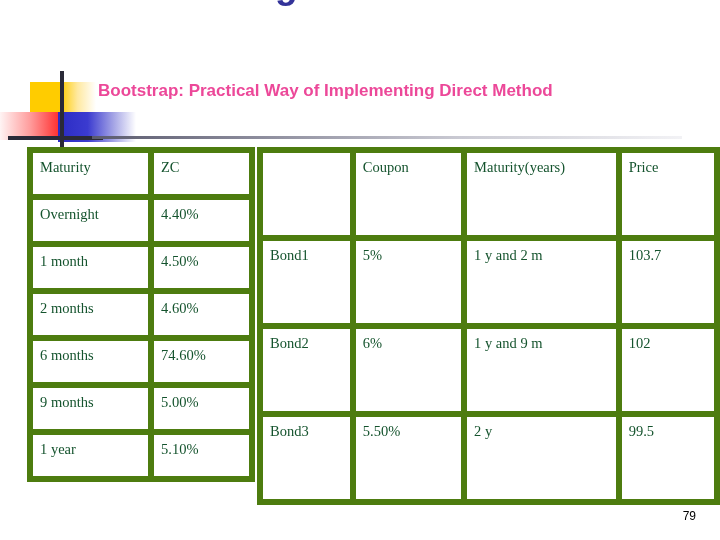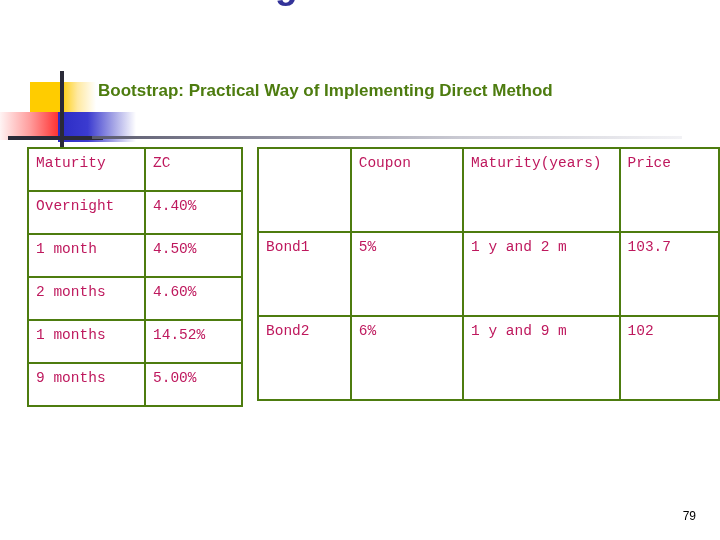--- a/index.html
+++ b/index.html
@@ -94,7 +94,7 @@
     font-size: 17px;
     font-weight: bold;
     line-height: 1.26;
-    color: #4d7c0f;
+    color: #ec4899;
   }
 
   

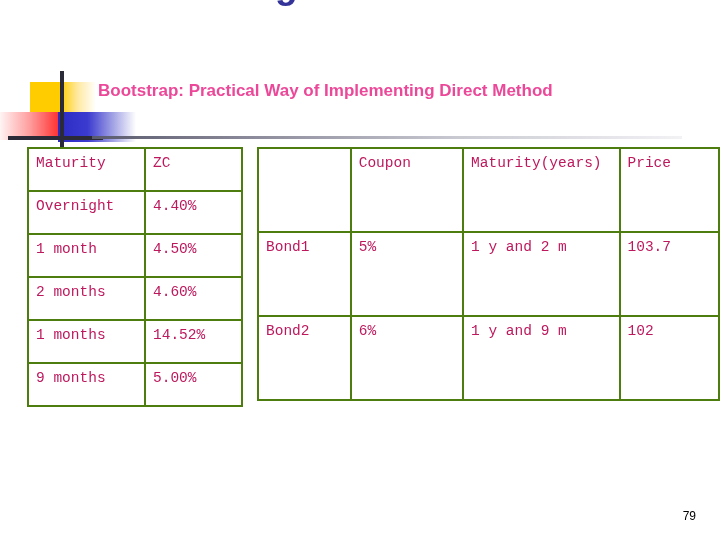--- a/index.html
+++ b/index.html
@@ -114,14 +114,14 @@
     table-layout: fixed;
   }
   table td, table th {
-    border: 2px solid #4d7c0f;
+    border: 6px solid #4d7c0f;
     font-size: 14.5px;
     font-weight: normal;
-    color: #be185d;
+    color: #14532d;
     text-align: left;
     vertical-align: top;
     padding: 6px 0 0 7px;
-    font-family: Liberation Mono, monospace;
+    font-family: Liberation Serif, serif;
   }
 
   

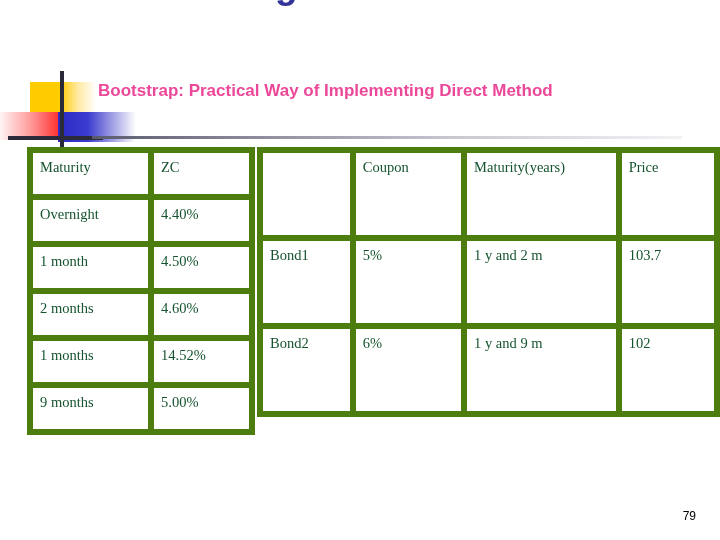--- a/index.html
+++ b/index.html
@@ -194,7 +194,7 @@
         <td class="col-rate">4.60%</td>
       </tr>
       <tr>
-        <td class="col-maturity">1 months</td>
+        <td class="col-maturity">6 months</td>
         <td class="col-rate">14.52%</td>
       </tr>
       <tr>

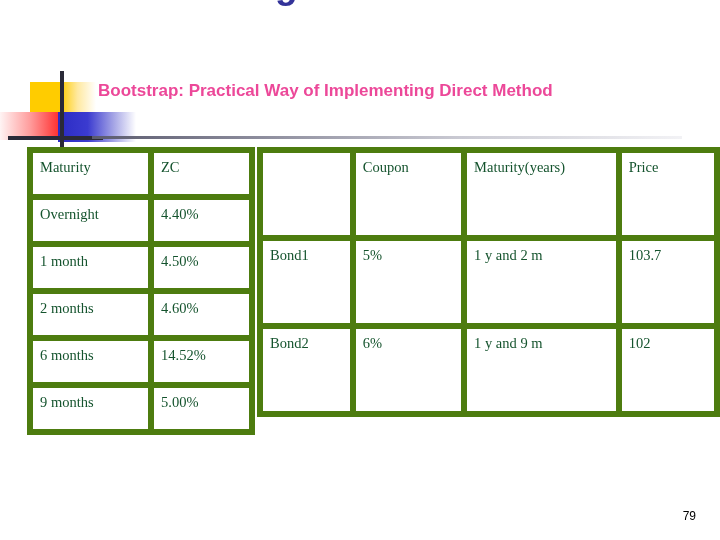--- a/index.html
+++ b/index.html
@@ -195,7 +195,7 @@
       </tr>
       <tr>
         <td class="col-maturity">6 months</td>
-        <td class="col-rate">14.52%</td>
+        <td class="col-rate">74.60%</td>
       </tr>
       <tr>
         <td class="col-maturity">9 months</td>

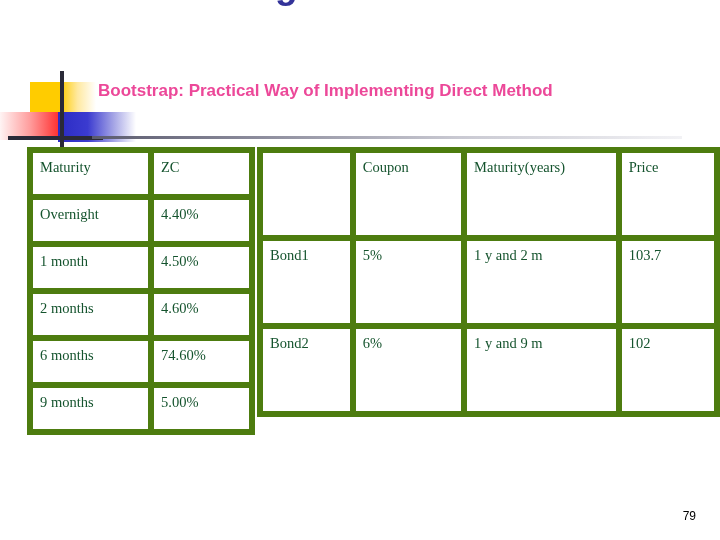--- a/index.html
+++ b/index.html
@@ -224,6 +224,12 @@
         <td class="col-mat">1 y and 9 m</td>
         <td class="col-price">102</td>
       </tr>
+      <tr>
+        <td class="col-name">Bond3</td>
+        <td class="col-coupon">5.50%</td>
+        <td class="col-mat">2 y</td>
+        <td class="col-price">99.5</td>
+      </tr>
     </tbody>
   </table>
 

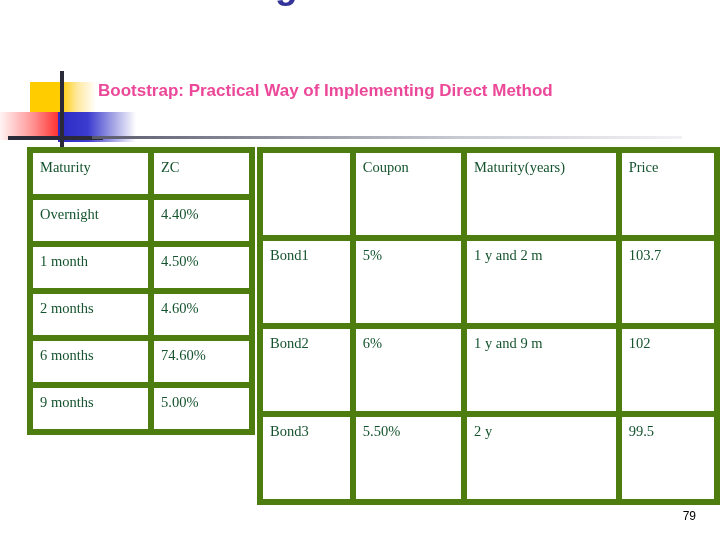--- a/index.html
+++ b/index.html
@@ -201,6 +201,10 @@
         <td class="col-maturity">9 months</td>
         <td class="col-rate">5.00%</td>
       </tr>
+      <tr>
+        <td class="col-maturity">1 year</td>
+        <td class="col-rate">5.10%</td>
+      </tr>
     </tbody>
   </table>
 

